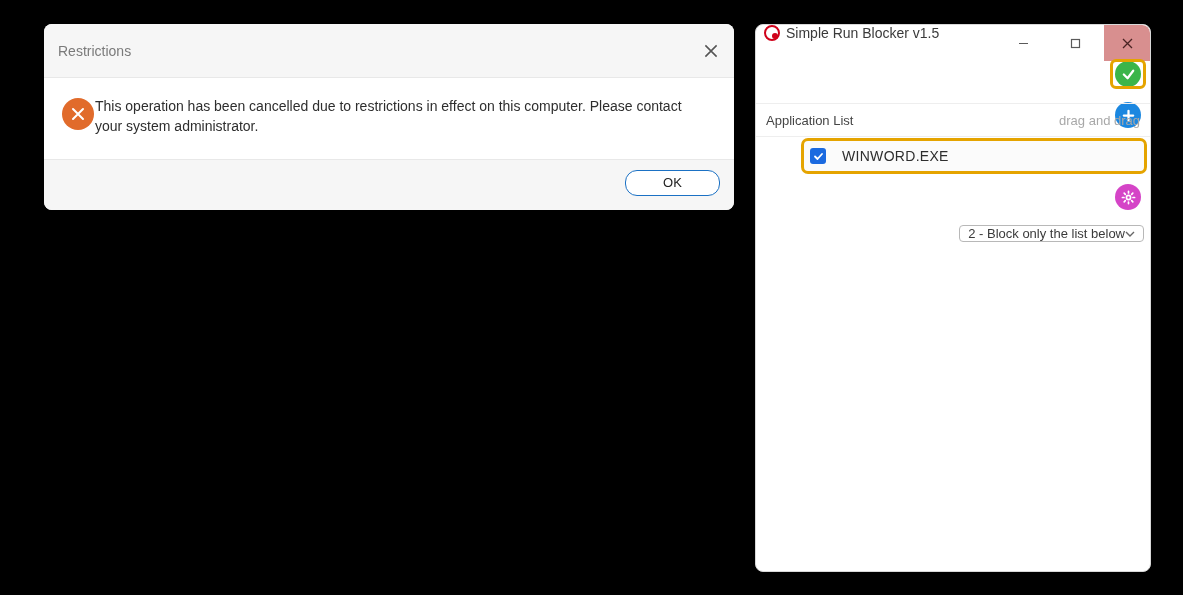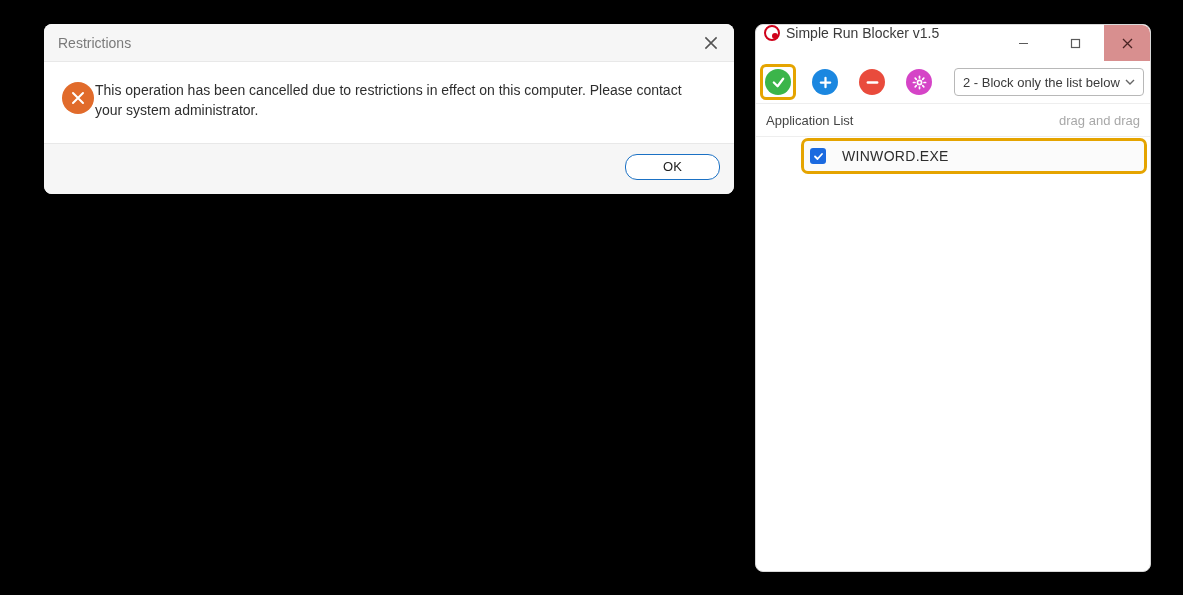--- a/index.html
+++ b/index.html
@@ -25,7 +25,7 @@
     overflow: hidden;
   }
   .dialog-title {
-    height: 38px;
+    height: 54px;
     display: flex;
     align-items: center;
     justify-content: space-between;

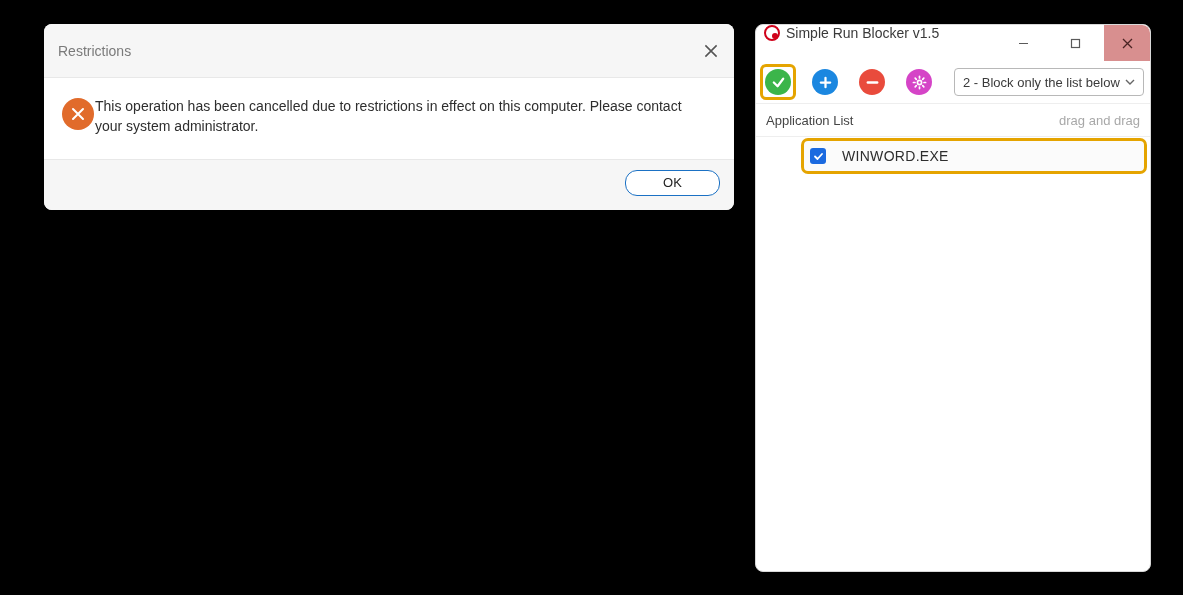--- a/index.html
+++ b/index.html
@@ -144,9 +144,10 @@
   .toolbar {
     height: 42px;
     display: flex;
-    align-items: center;
+    align-items: flex-end;
     padding: 0 6px;
     gap: 15px;
+    flex-direction: column;
   }
   .tool-btn {
     width: 32px; height: 32px;

